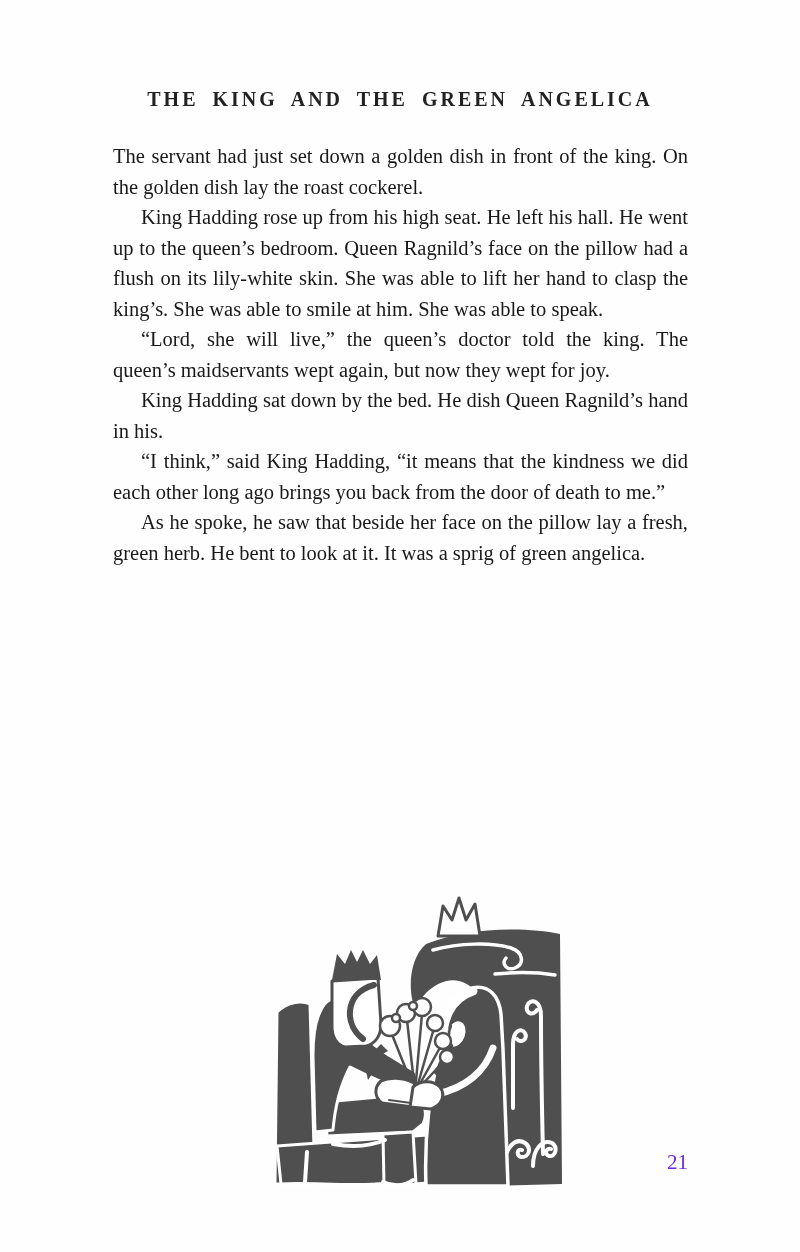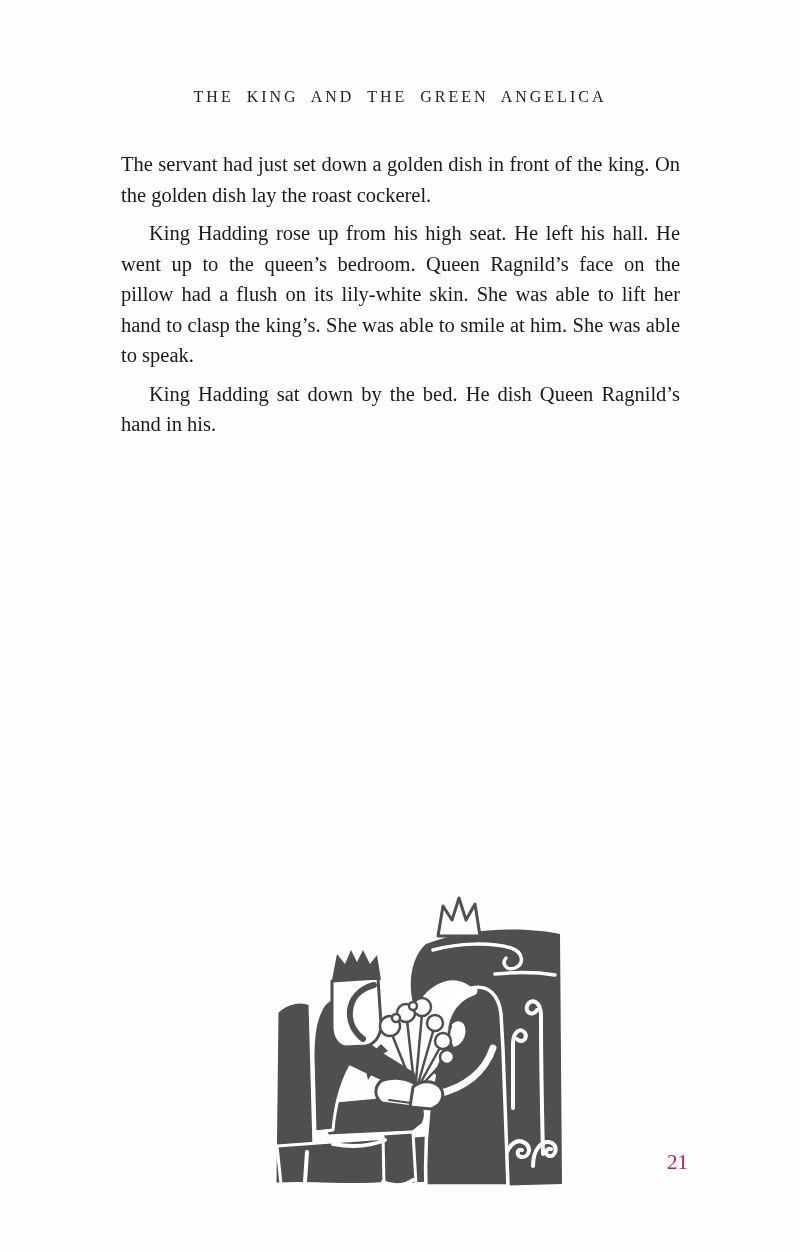--- a/index.html
+++ b/index.html
@@ -18,8 +18,8 @@
     left: 0;
     width: 800px;
     text-align: center;
-    font-size: 16px;
-    font-weight: normal;
+    font-size: 20px;
+    font-weight: bold;
     letter-spacing: 3px;
     word-spacing: 6px;
     color: #222222;

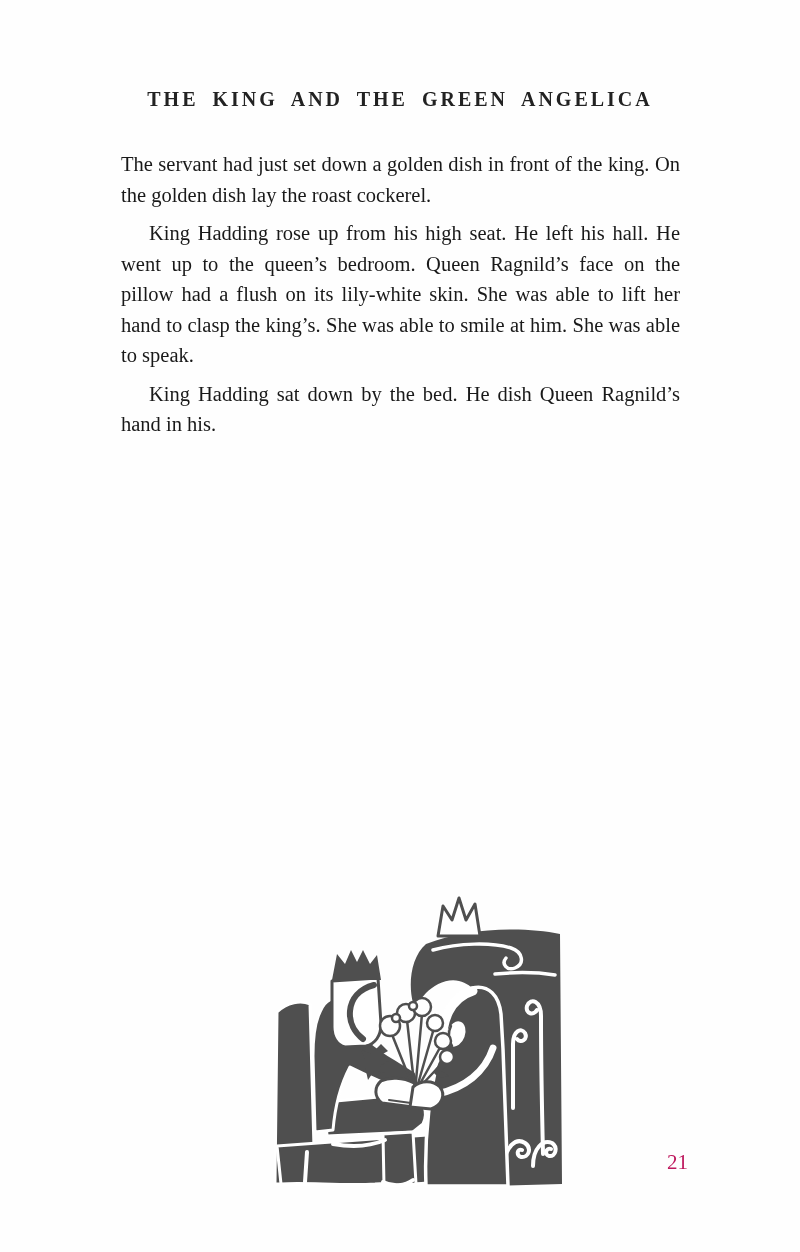--- a/index.html
+++ b/index.html
@@ -34,7 +34,7 @@
     text-align: justify;
   }
   .text-block p {
-    margin: 8px;
+    margin: 0;
     text-indent: 28px;
   }
   .text-block p.first {

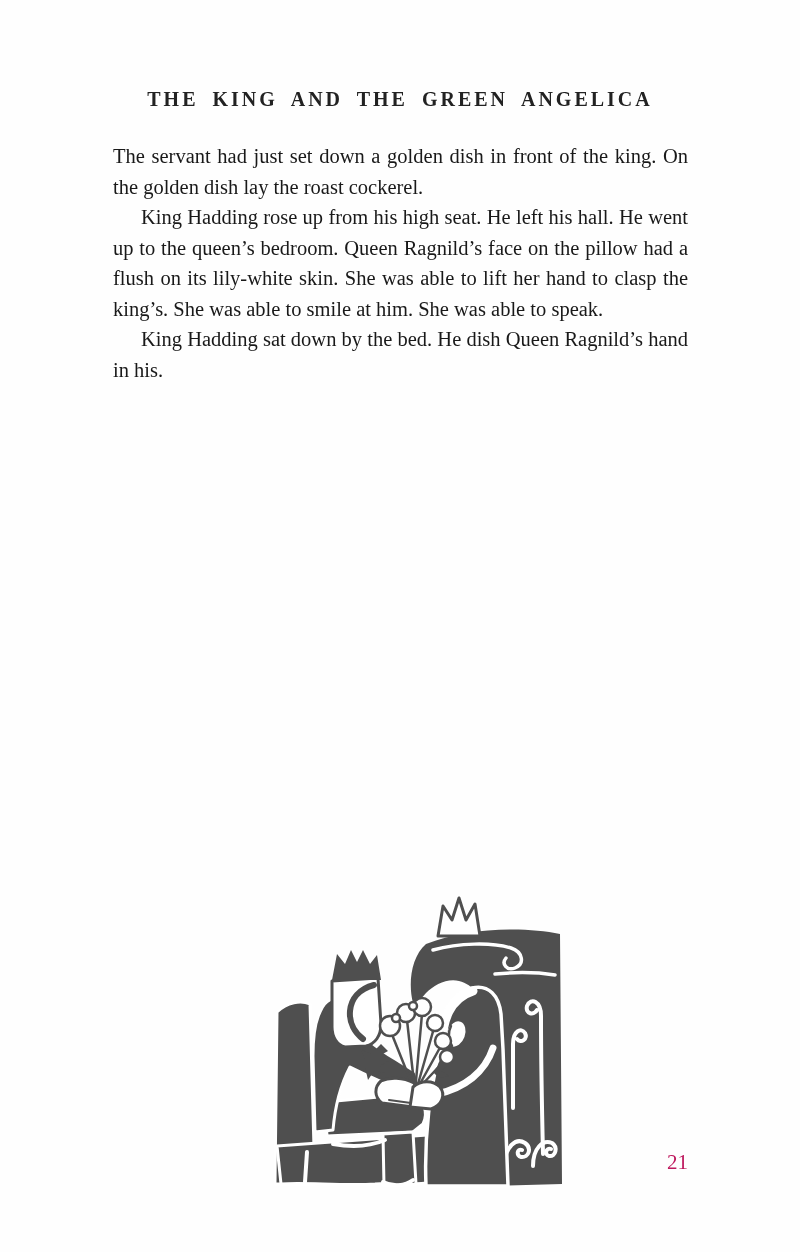--- a/index.html
+++ b/index.html
@@ -67,6 +67,7 @@
   <div class="text-block">
     <p class="first">The servant had just set down a golden dish in front of the king. On the golden dish lay the roast cockerel.</p>
     <p>King Hadding rose up from his high seat. He left his hall. He went up to the queen’s bedroom. Queen Ragnild’s face on the pillow had a flush on its lily-white skin. She was able to lift her hand to clasp the king’s. She was able to smile at him. She was able to speak.</p>
+    <p>“Lord, she will live,” the queen’s doctor told the king. The queen’s maidservants wept again, but now they wept for joy.</p>
     <p>King Hadding sat down by the bed. He dish Queen Ragnild’s hand in his.</p>
   </div>
 

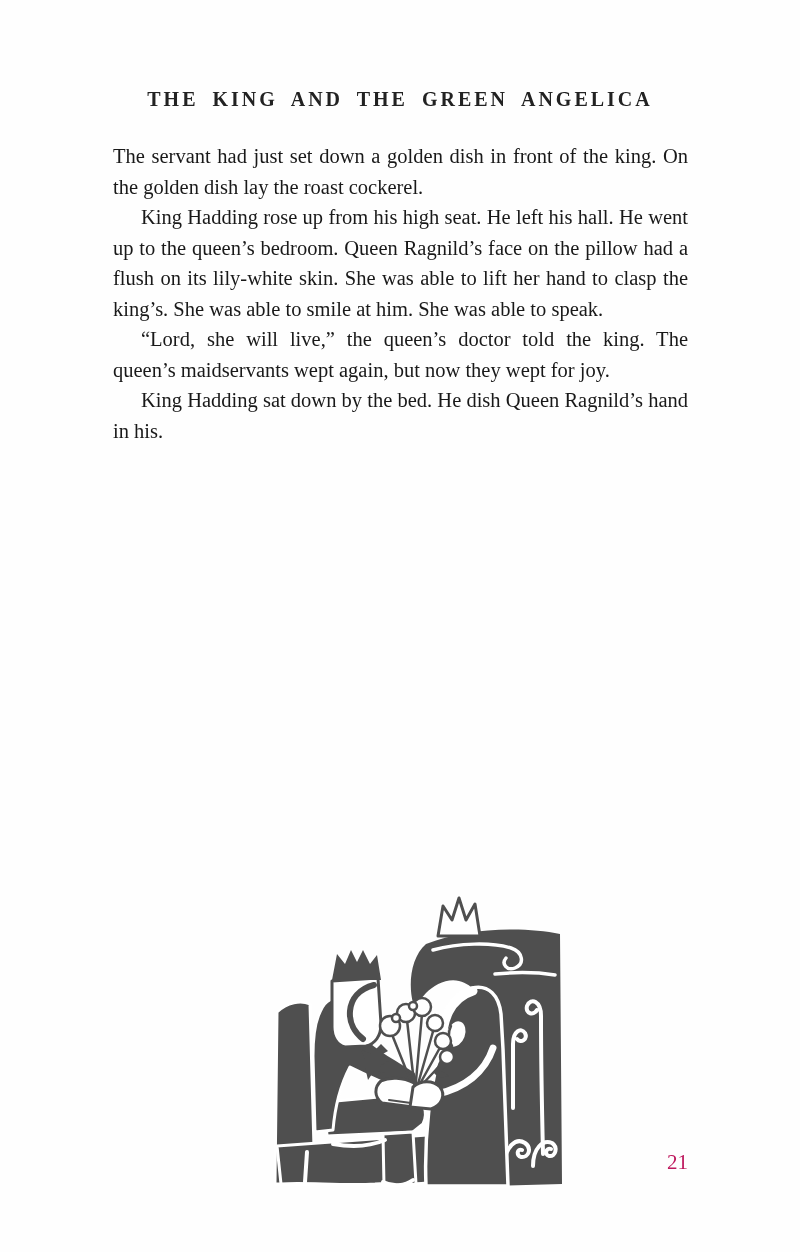--- a/index.html
+++ b/index.html
@@ -69,6 +69,7 @@
     <p>King Hadding rose up from his high seat. He left his hall. He went up to the queen’s bedroom. Queen Ragnild’s face on the pillow had a flush on its lily-white skin. She was able to lift her hand to clasp the king’s. She was able to smile at him. She was able to speak.</p>
     <p>“Lord, she will live,” the queen’s doctor told the king. The queen’s maidservants wept again, but now they wept for joy.</p>
     <p>King Hadding sat down by the bed. He dish Queen Ragnild’s hand in his.</p>
+    <p>“I think,” said King Hadding, “it means that the kindness we did each other long ago brings you back from the door of death to me.”</p>
   </div>
 
   <div class="illustration">

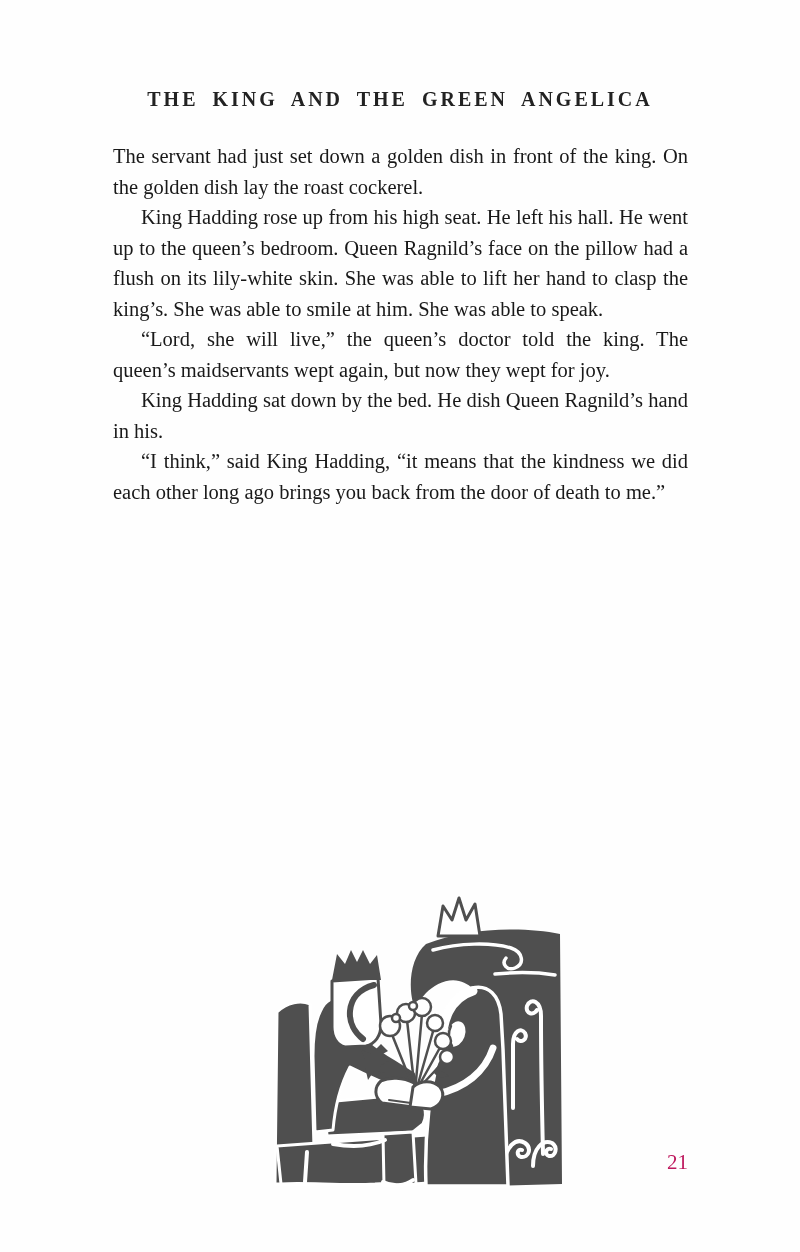--- a/index.html
+++ b/index.html
@@ -70,6 +70,7 @@
     <p>“Lord, she will live,” the queen’s doctor told the king. The queen’s maidservants wept again, but now they wept for joy.</p>
     <p>King Hadding sat down by the bed. He dish Queen Ragnild’s hand in his.</p>
     <p>“I think,” said King Hadding, “it means that the kindness we did each other long ago brings you back from the door of death to me.”</p>
+    <p>As he spoke, he saw that beside her face on the pillow lay a fresh, green herb. He bent to look at it. It was a sprig of green angelica.</p>
   </div>
 
   <div class="illustration">

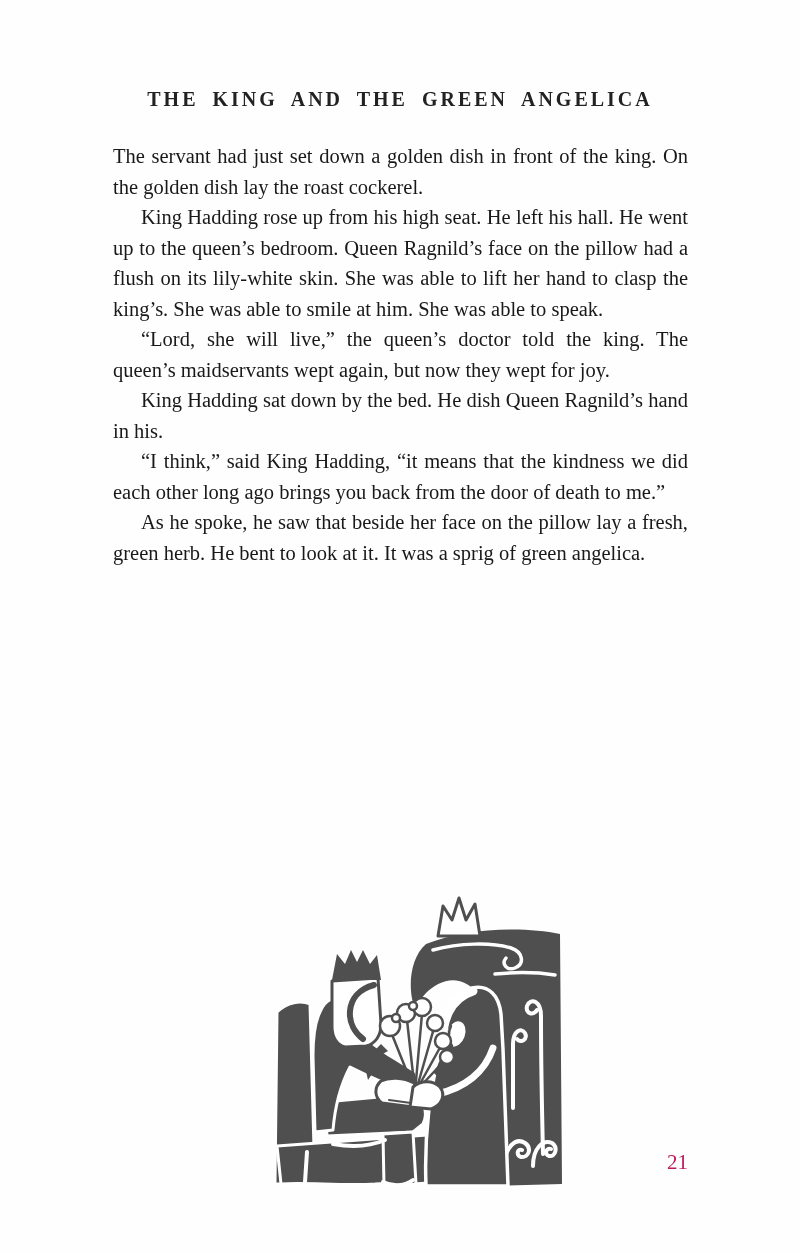--- a/index.html
+++ b/index.html
@@ -54,7 +54,7 @@
     width: 68px;
     text-align: right;
     font-size: 21px;
-    color: #be185d;
+    color: #6d28d9;
   }
 </style>
 </head>

